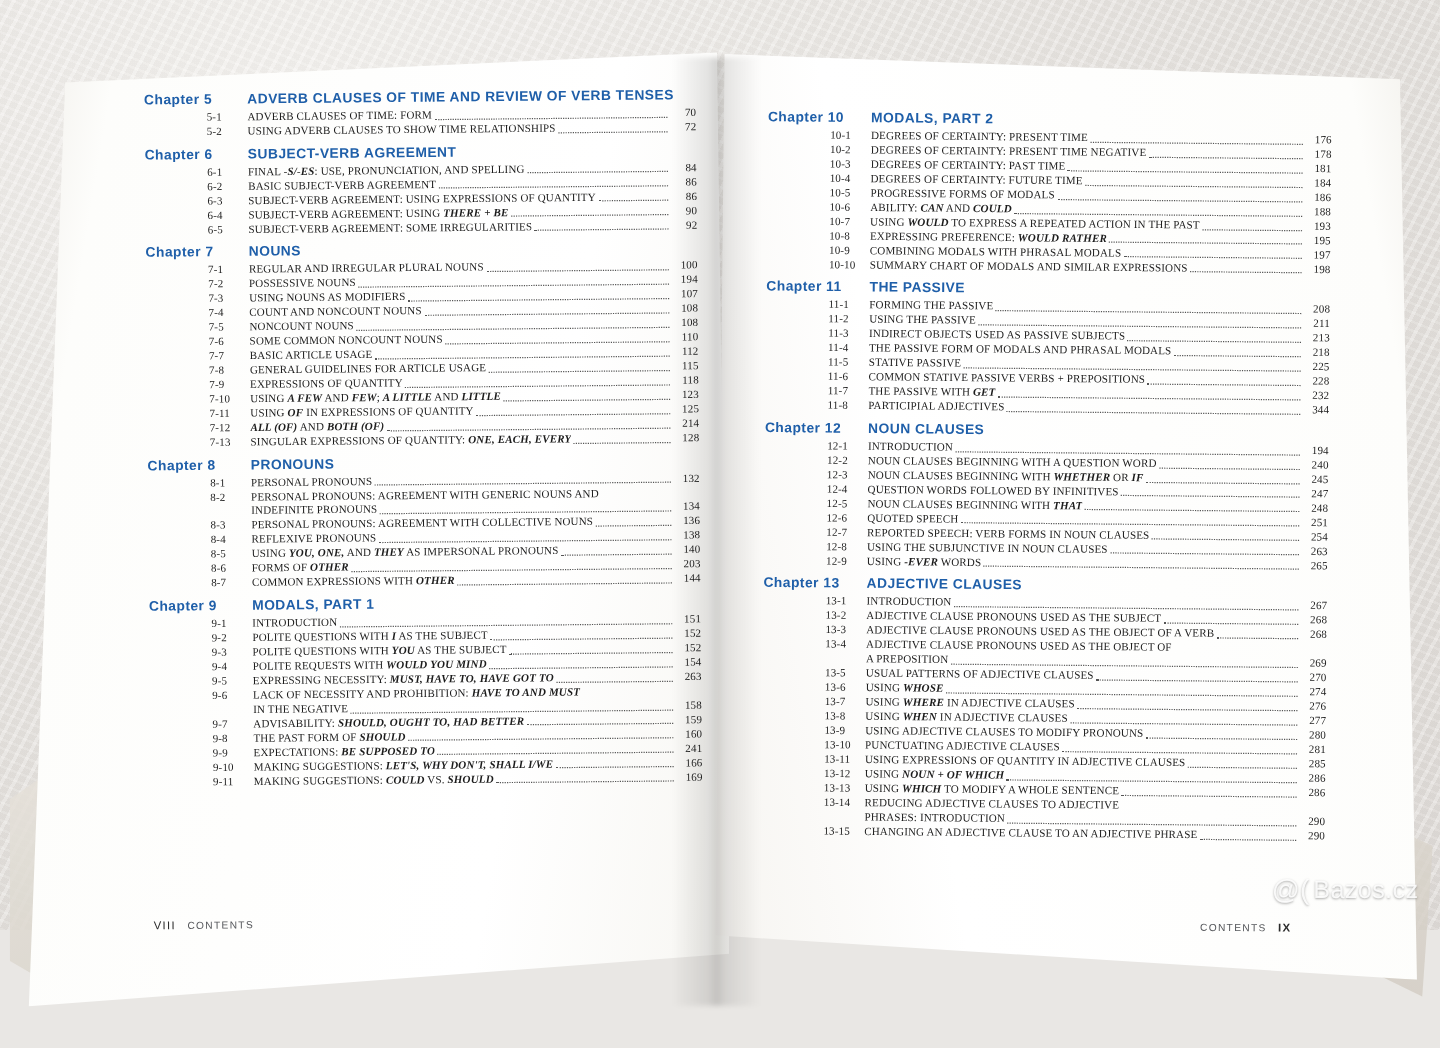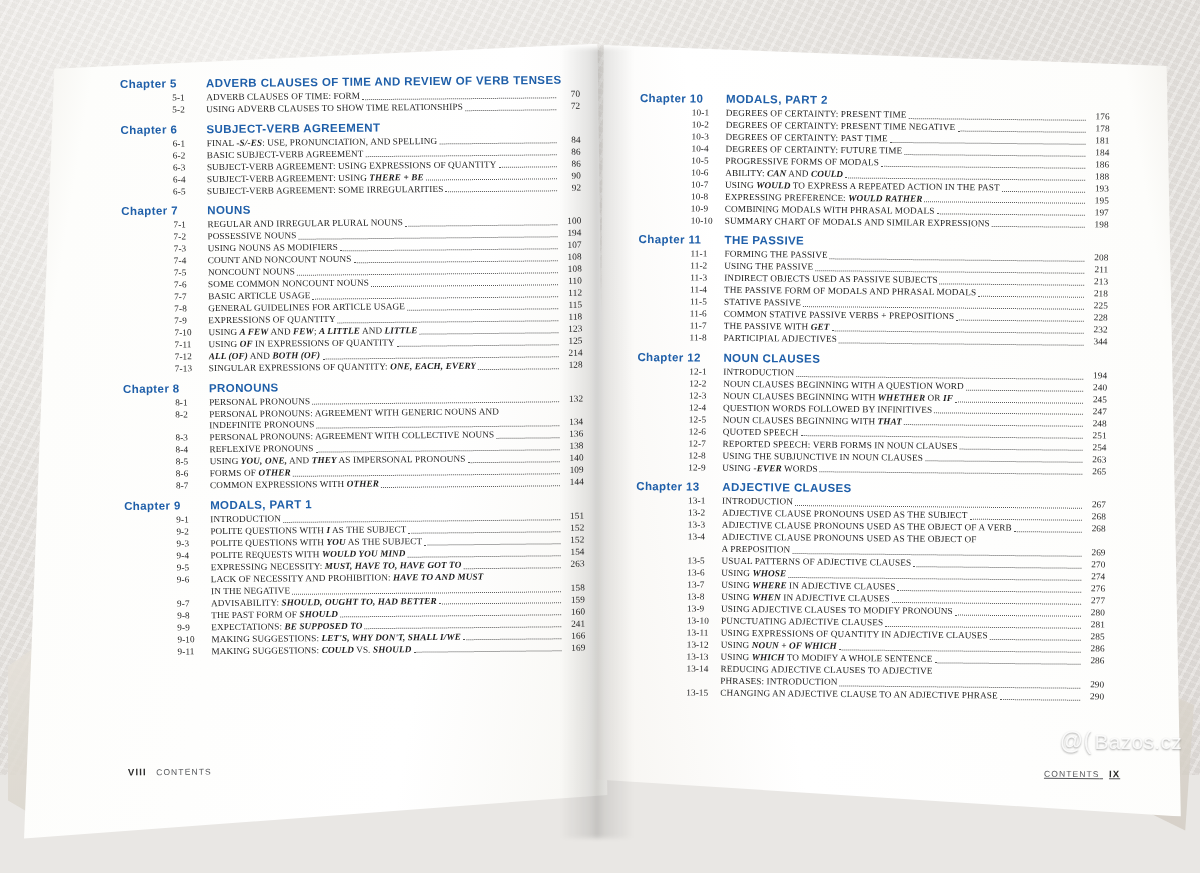--- a/index.html
+++ b/index.html
@@ -445,7 +445,7 @@
               <span class="num">8-6</span>
               <span class="txt">Forms of <i>OTHER</i></span>
               <span class="dots"></span>
-              <span class="pg">109</span>
+              <span class="pg">203</span>
             </li>
             <li class="entry">
               <span class="num">8-7</span>

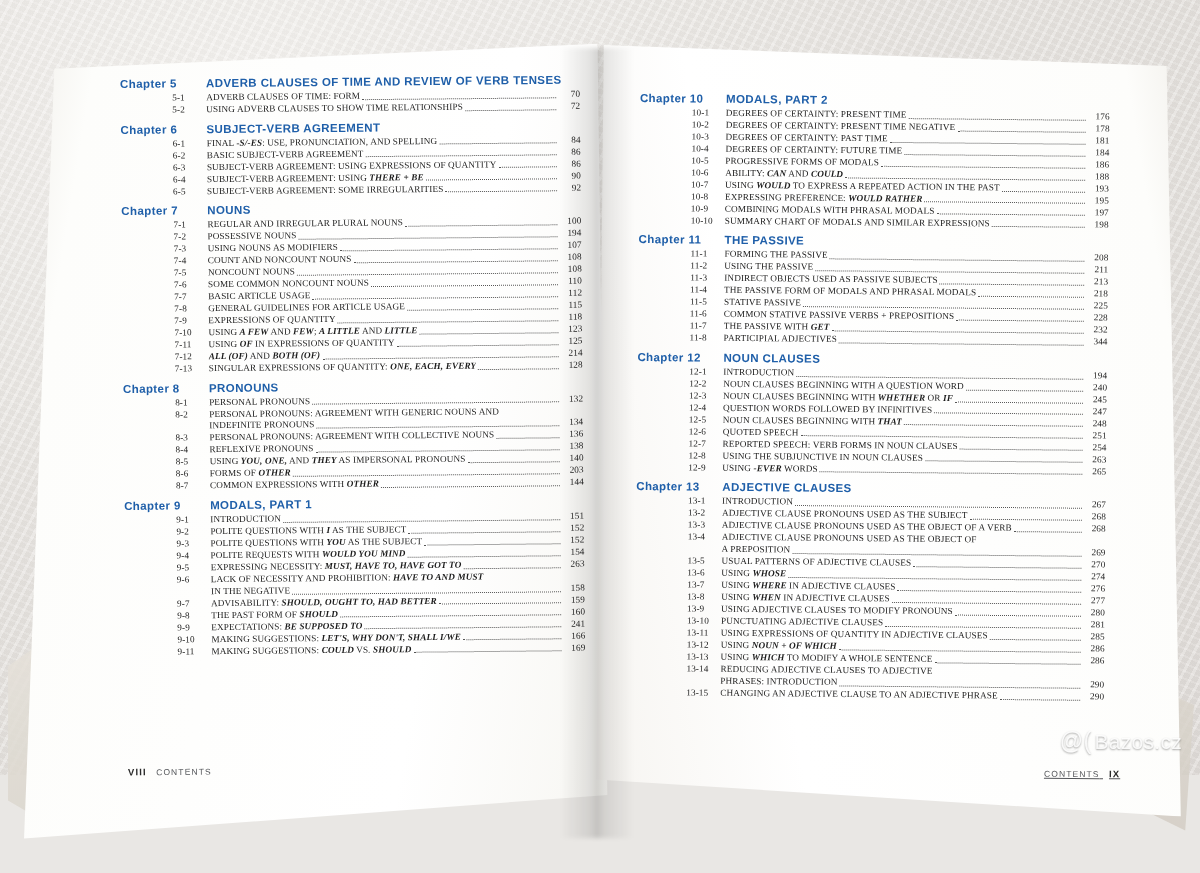--- a/index.html
+++ b/index.html
@@ -206,7 +206,7 @@
     transform: rotate(-0.6deg);
   }
   .footer-left .folio {
-    font-weight: 700;
+    font-weight: 400;
     color: #2b2b2b;
     margin-right: 6px;
     font-size: 9.5px;

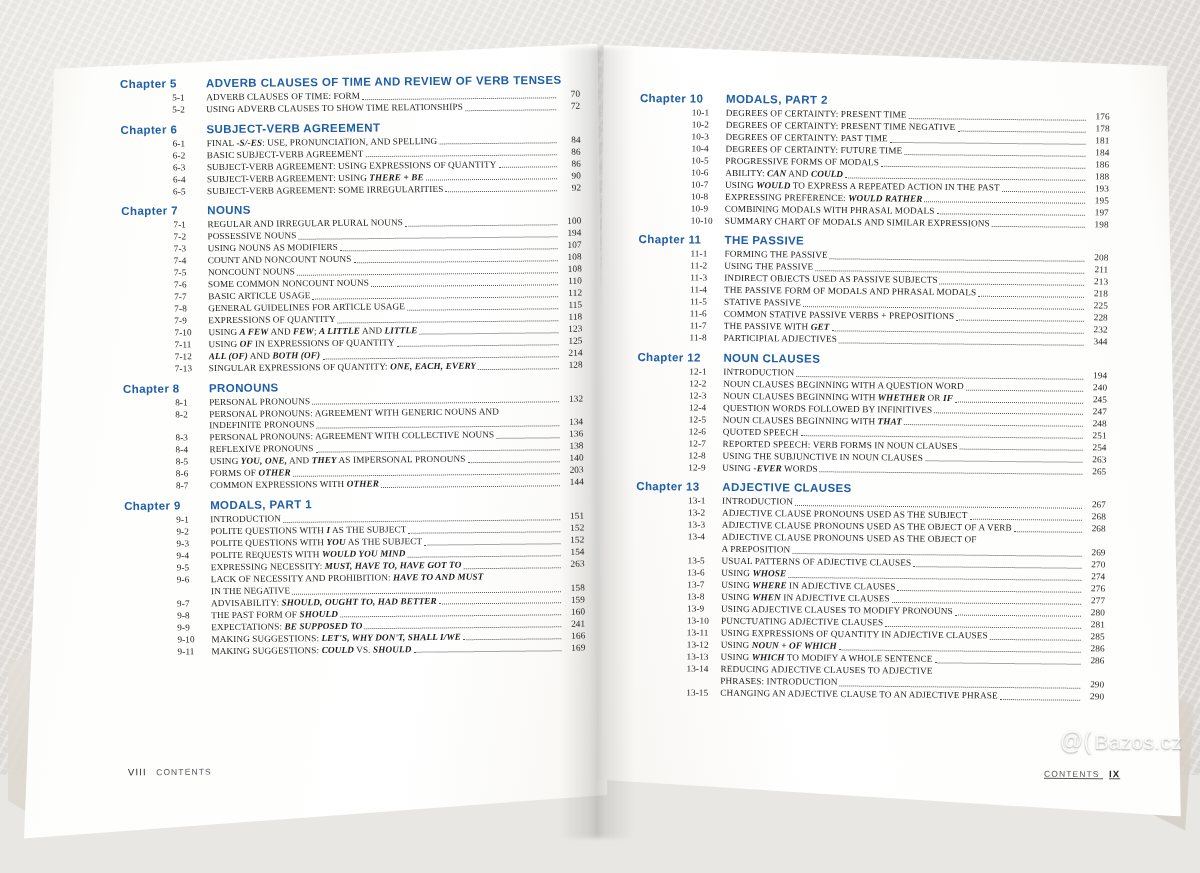--- a/index.html
+++ b/index.html
@@ -212,10 +212,9 @@
     font-size: 9.5px;
   }
   .footer-right {
-    left: 1044px;
+    left: 1000px;
     top: 768px;
     transform: rotate(0.5deg);
-    text-decoration: underline;
   }
   .footer-right .folio {
     font-weight: 700;

